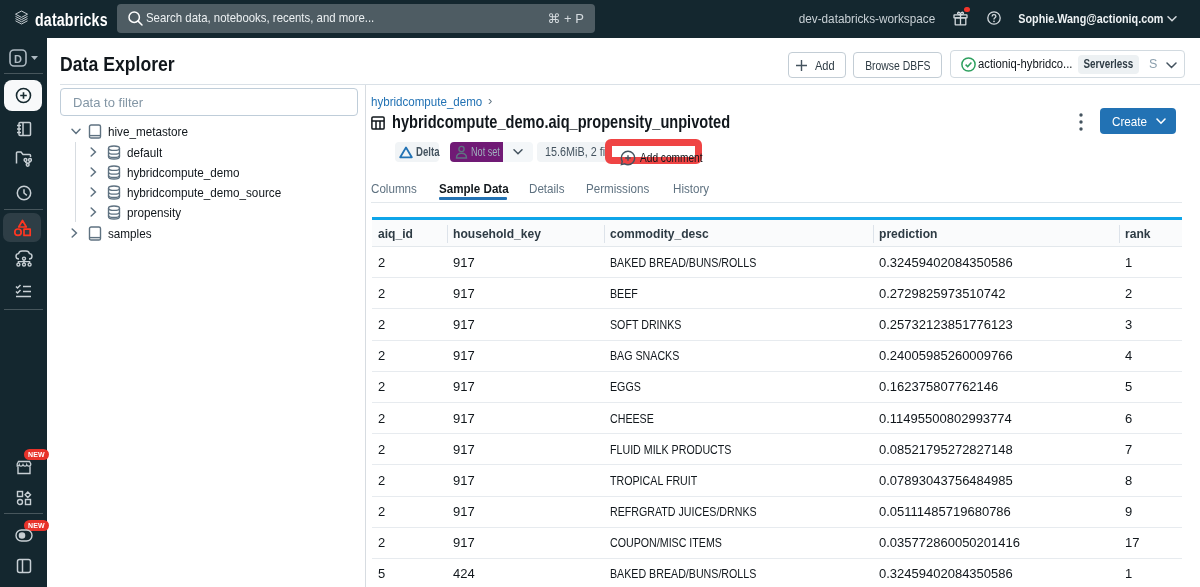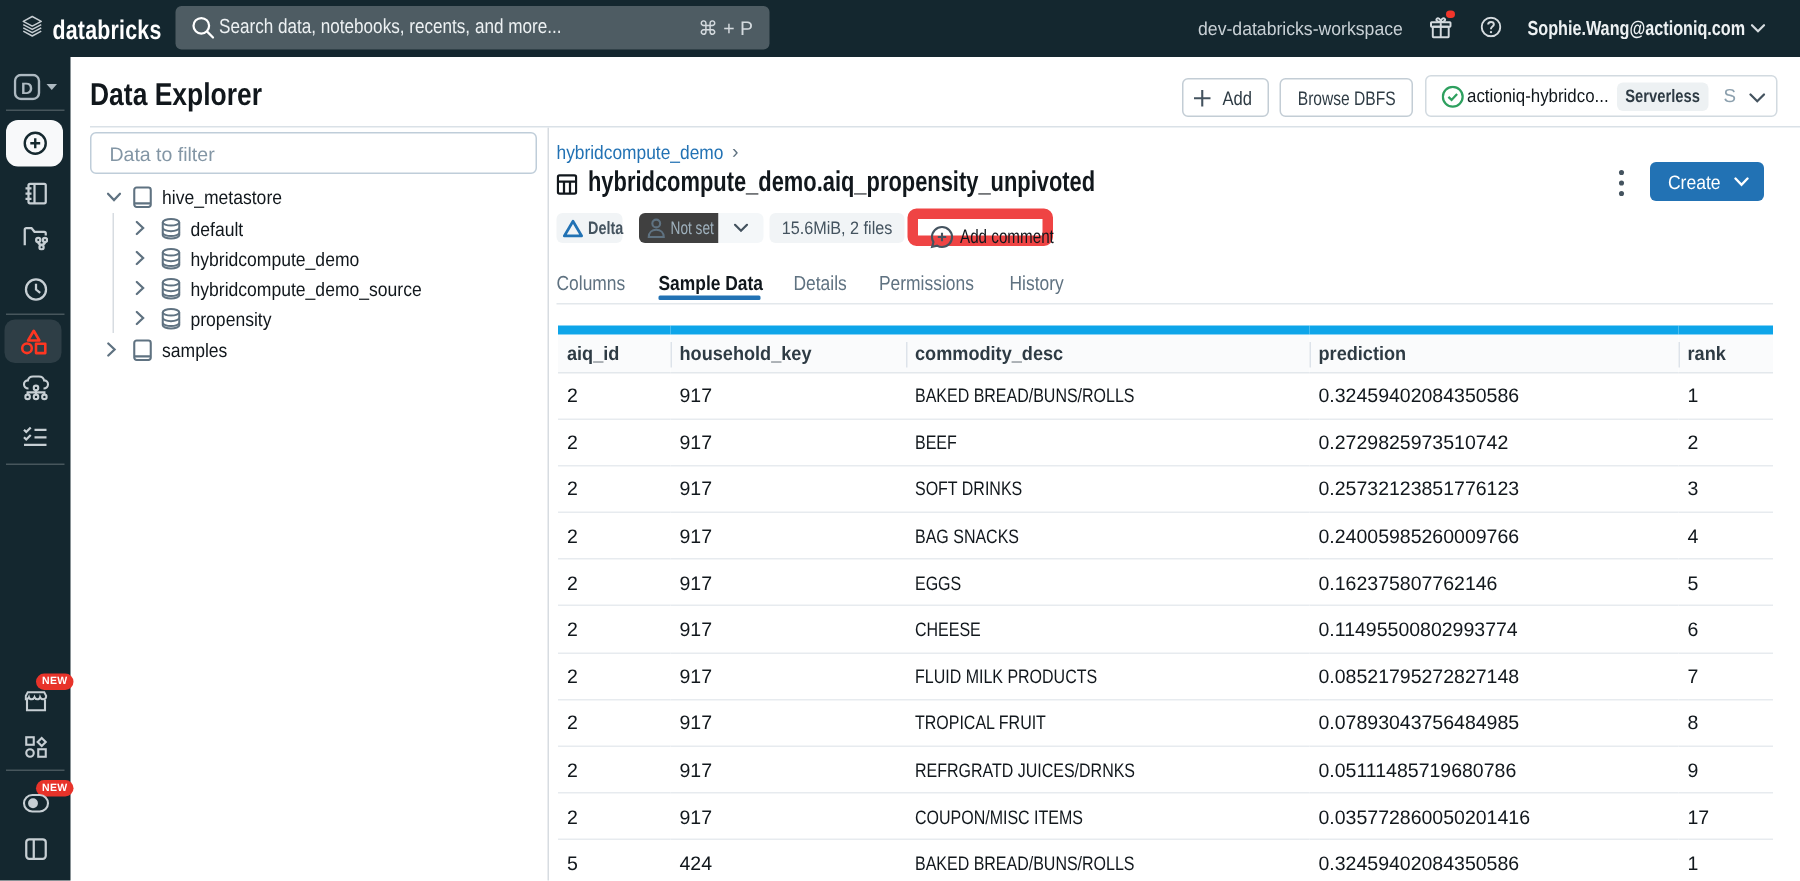--- a/index.html
+++ b/index.html
@@ -12,7 +12,7 @@
 #topbar { position:absolute; left:0; top:0; width:1200px; height:38px; background:#14272F; }
 #logo-icon { position:absolute; left:14px; top:10px; }
 #logo-word { position:absolute; left:35px; top:10px; color:#fff; font-size:18px; font-weight:700; transform:scaleX(0.79); transform-origin:0 0; letter-spacing:0.2px; }
-#search { position:absolute; left:117px; top:4px; width:396px; height:29px; background:#4E5C63; border-radius:4px; }
+#search { position:absolute; left:117px; top:4px; width:478px; height:29px; background:#4E5C63; border-radius:4px; }
 #search .mg { position:absolute; left:10px; top:6px; }
 #search .ph { position:absolute; left:29px; top:6px; color:#EDF1F3; font-size:13.5px; transform:scaleX(0.845); transform-origin:0 0; }
 #search .kbd { position:absolute; right:11px; top:7px; color:#D4DADE; font-size:13px; }

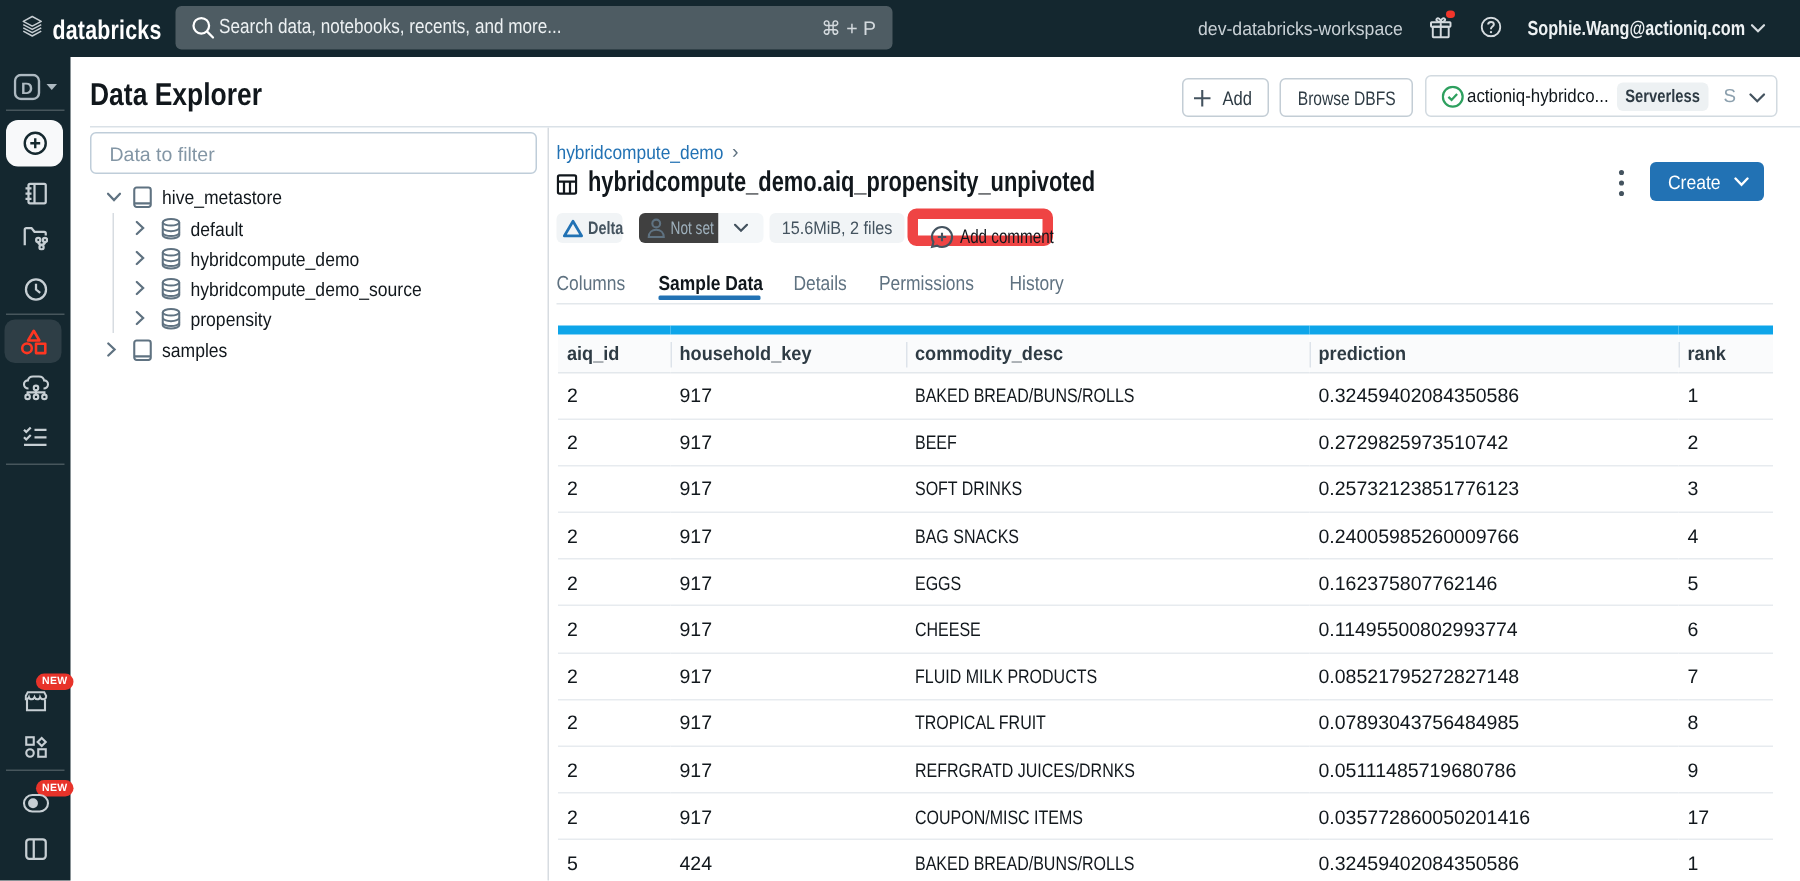--- a/index.html
+++ b/index.html
@@ -65,7 +65,7 @@
 #btn-create svg { margin-left:7px; }
 
 
-.badge { position:absolute; top:142px; height:20px; display:flex; align-items:center; border-radius:4px; background:#F1F4F6; font-size:12px; }
+.badge { position:absolute; top:142px; height:20px; display:flex; align-items:center; border-radius:4px; background:#F1F4F6; font-size:12px;margin-left:24px; }
 #bdg-delta { left:371px; width:44px; padding-left:4px; font-weight:700; color:#44535F; }
 #bdg-delta .t { transform:scaleX(0.8); transform-origin:0 50%; display:inline-block; margin-left:3px; }
 #bdg-notset { left:426px; width:53px; background:#404040; border-radius:4px 0 0 4px; color:#9FB1BD; padding-left:5px;justify-content:space-between; }

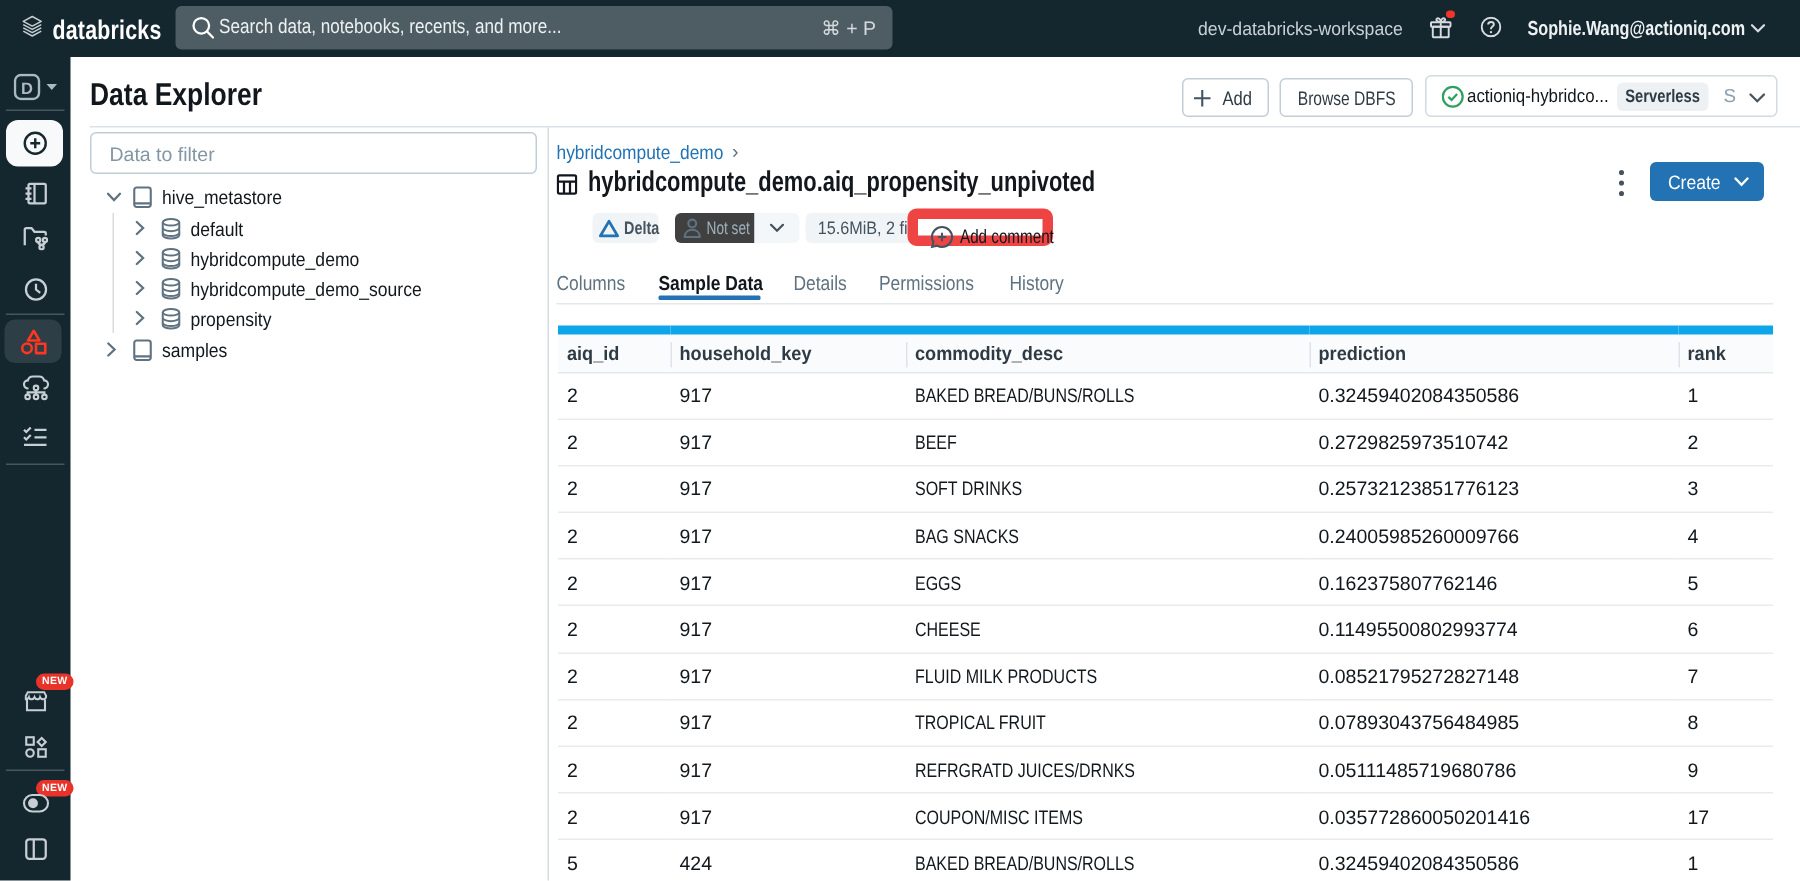--- a/index.html
+++ b/index.html
@@ -68,7 +68,7 @@
 .badge { position:absolute; top:142px; height:20px; display:flex; align-items:center; border-radius:4px; background:#F1F4F6; font-size:12px;margin-left:24px; }
 #bdg-delta { left:371px; width:44px; padding-left:4px; font-weight:700; color:#44535F; }
 #bdg-delta .t { transform:scaleX(0.8); transform-origin:0 50%; display:inline-block; margin-left:3px; }
-#bdg-notset { left:426px; width:53px; background:#404040; border-radius:4px 0 0 4px; color:#9FB1BD; padding-left:5px;justify-content:space-between; }
+#bdg-notset { left:426px; width:53px; background:#701a75; border-radius:4px 0 0 4px; color:#9FB1BD; padding-left:5px;justify-content:space-between; }
 #bdg-notset .t { transform:scaleX(0.76); transform-origin:0 50%; display:inline-block; margin-left:3px; }
 #bdg-notset-cv { left:479px; width:30px; background:#F4F7F9; border-radius:0 4px 4px 0; justify-content:center; }
 #bdg-size { left:513px; width:90px; justify-content:center; color:#44535F; }

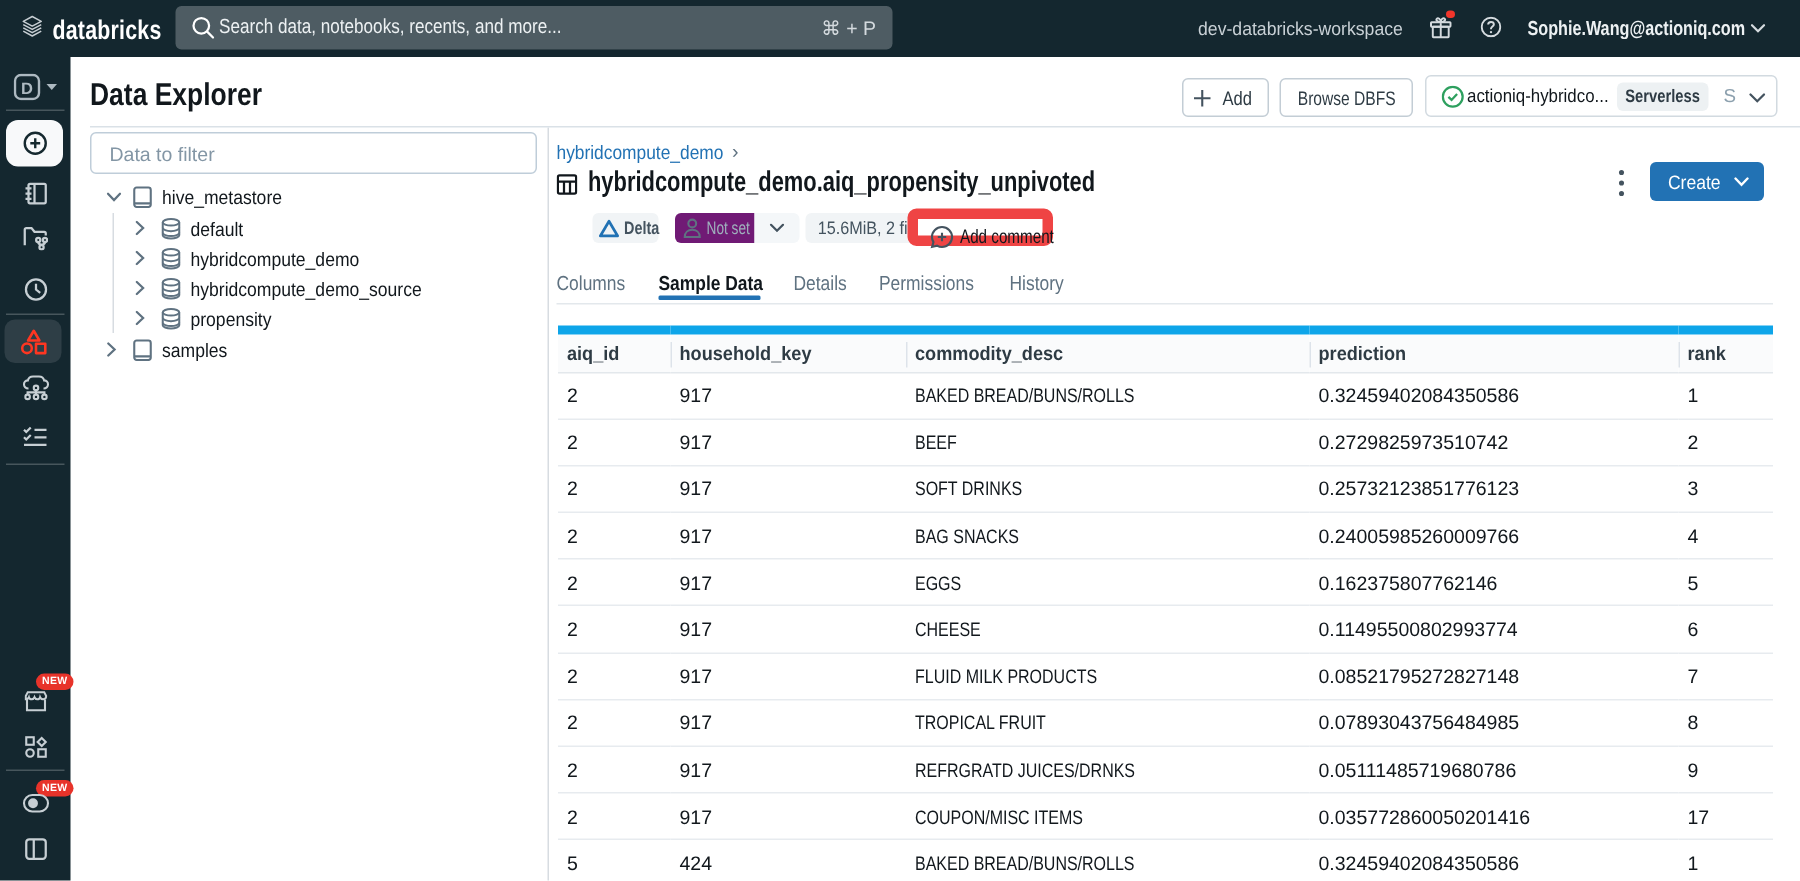--- a/index.html
+++ b/index.html
@@ -86,7 +86,7 @@
 
 #tbl { position:absolute; left:372px; top:217px; width:810px; }
 #tbl table { border-collapse:collapse; width:810px; table-layout:fixed; font-size:13px; color:#11171C; }
-#tbl th { background:#FAFBFC; font-weight:700; color:#2E3B44; text-align:left; height:28px; padding:0 0 0 6px; border-top:6px solid #0ea5e9; border-bottom:1px solid #E3E8EC; position:relative; }
+#tbl th { background:#FAFBFC; font-weight:700; color:#2E3B44; text-align:left; height:28px; padding:0 0 0 6px; border-top:3px solid #0ea5e9; border-bottom:1px solid #E3E8EC; position:relative; }
 #tbl th + th:before { content:""; position:absolute; left:0; top:5px; bottom:3px; width:1px; background:#DDE3EA; }
 #tbl th .sx { transform:scaleX(0.93); }
 #tbl td { height:31.2px; padding:0 0 0 6px; border-bottom:1px solid #E7EBEF; }

